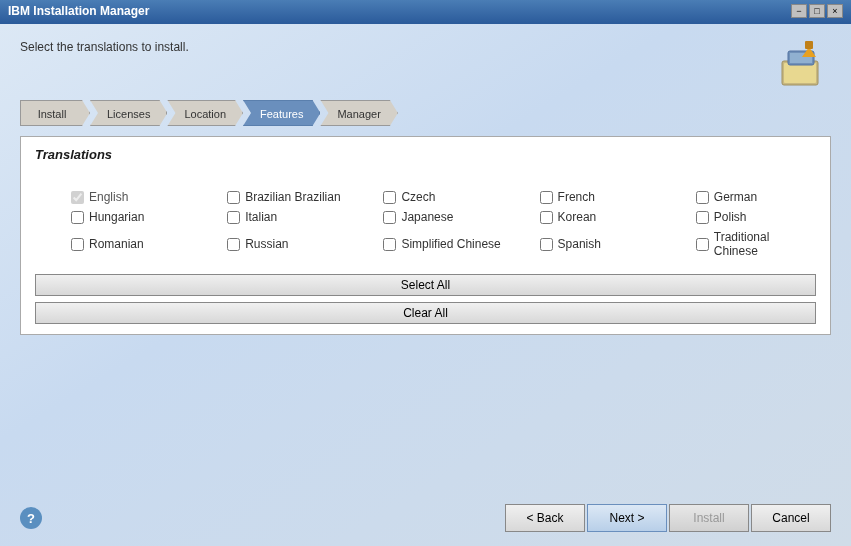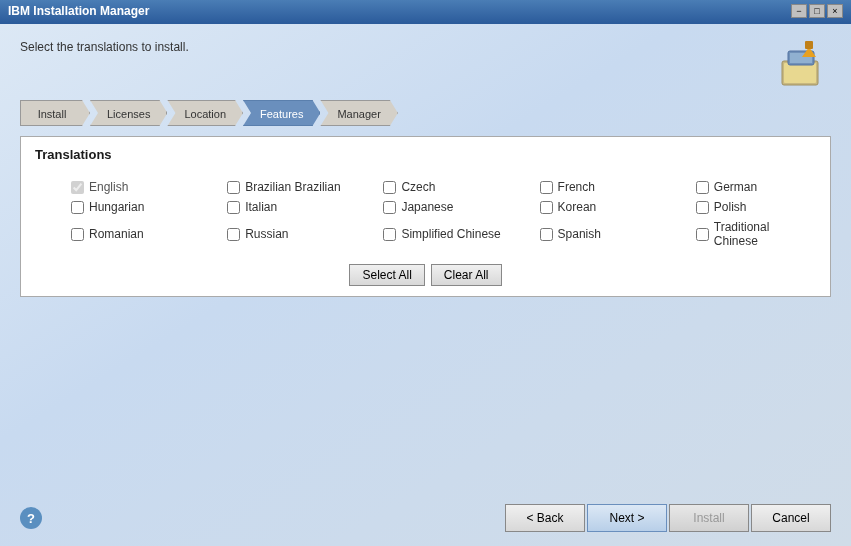--- a/index.html
+++ b/index.html
@@ -121,8 +121,9 @@
     .translations-title {
       font-weight: bold;
       font-size: 13px;
-      margin-bottom: 18px;
+      margin-bottom: 28px;
       color: #1a1a1a;
+      font-style: italic;
     }
     .translations-grid {
       display: grid;

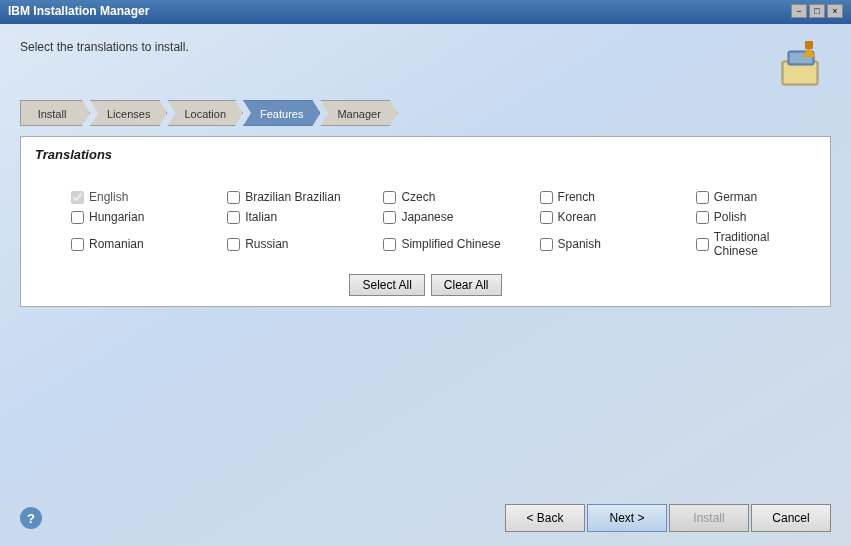--- a/index.html
+++ b/index.html
@@ -149,9 +149,10 @@
     }
     .select-clear-row {
       display: flex;
-      justify-content: center;
+      justify-content: flex-start;
       gap: 6px;
       padding-top: 6px;
+      flex-direction: column;
     }
     .action-btn {
       background: linear-gradient(to bottom, #f0f0f0, #d8d8d8);

